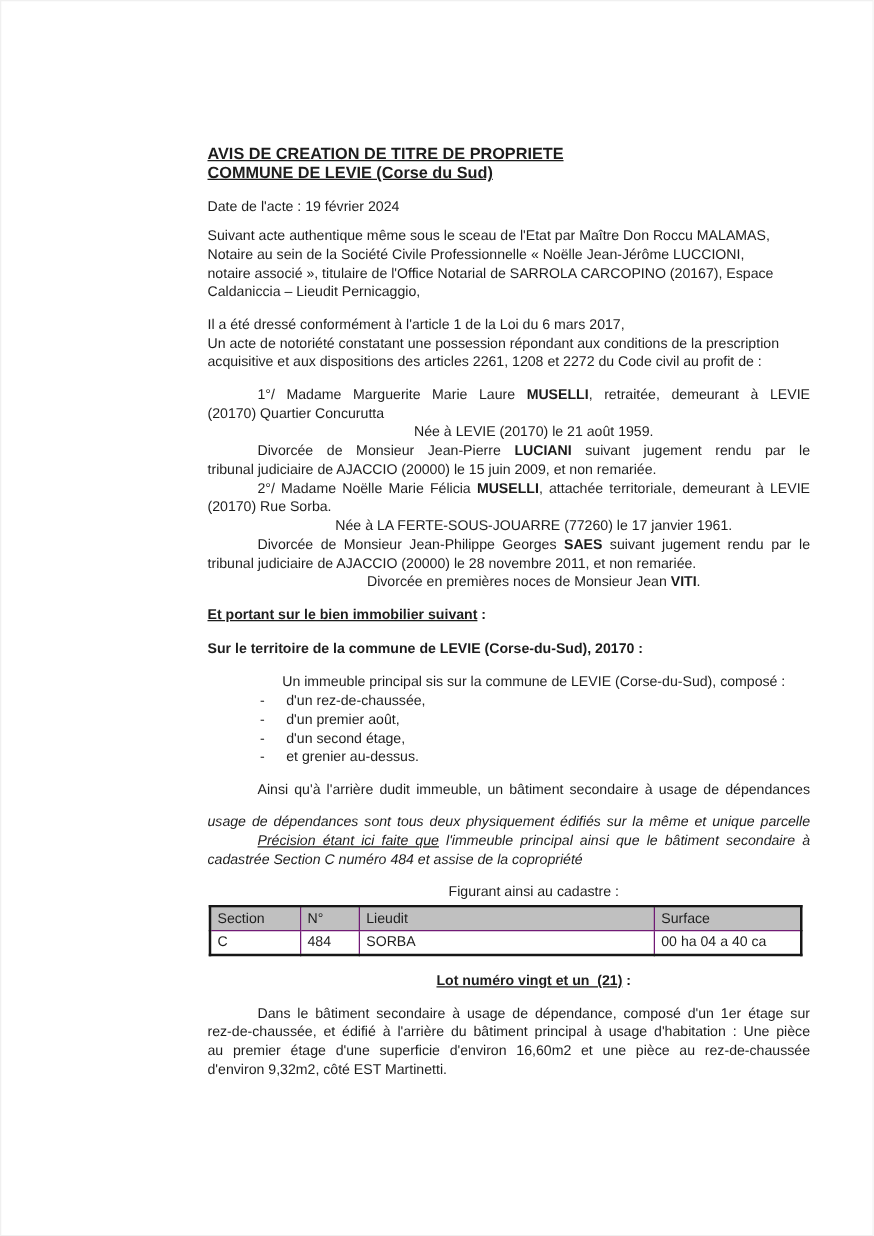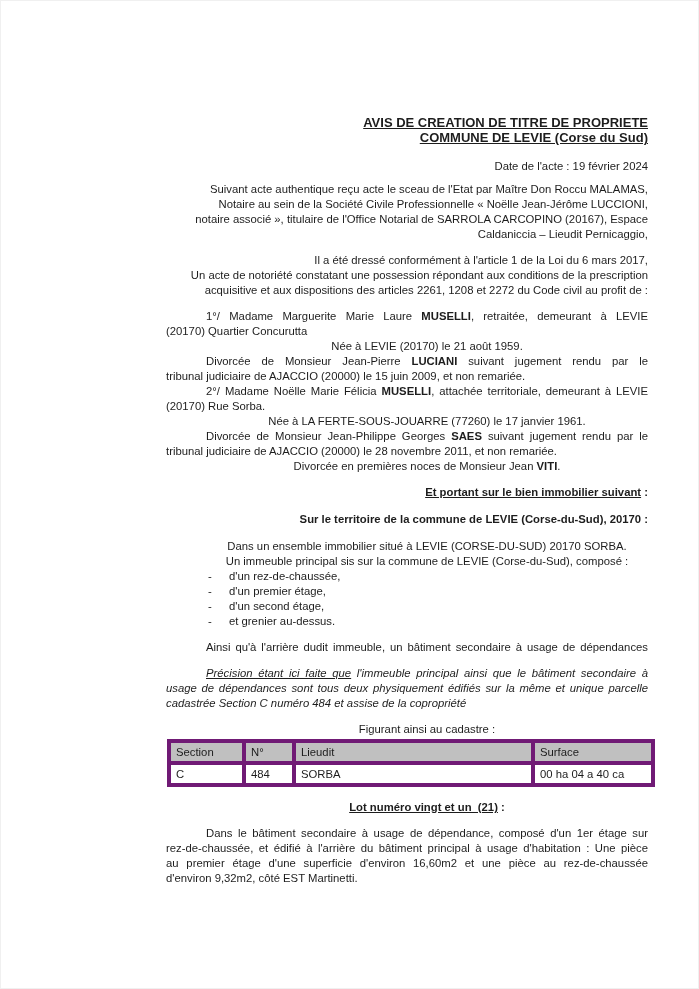--- a/index.html
+++ b/index.html
@@ -22,7 +22,7 @@
   }
   .blk{margin:0 0 11px 0;}
   .ln{display:block;}
-  .ctr{text-align:right;}
+  .ctr{text-align:left;}
   .jst{text-align:justify;text-align-last:justify;}
   .ind{padding-left:40px;text-align:center;}
   .blt{padding-left:42px;}

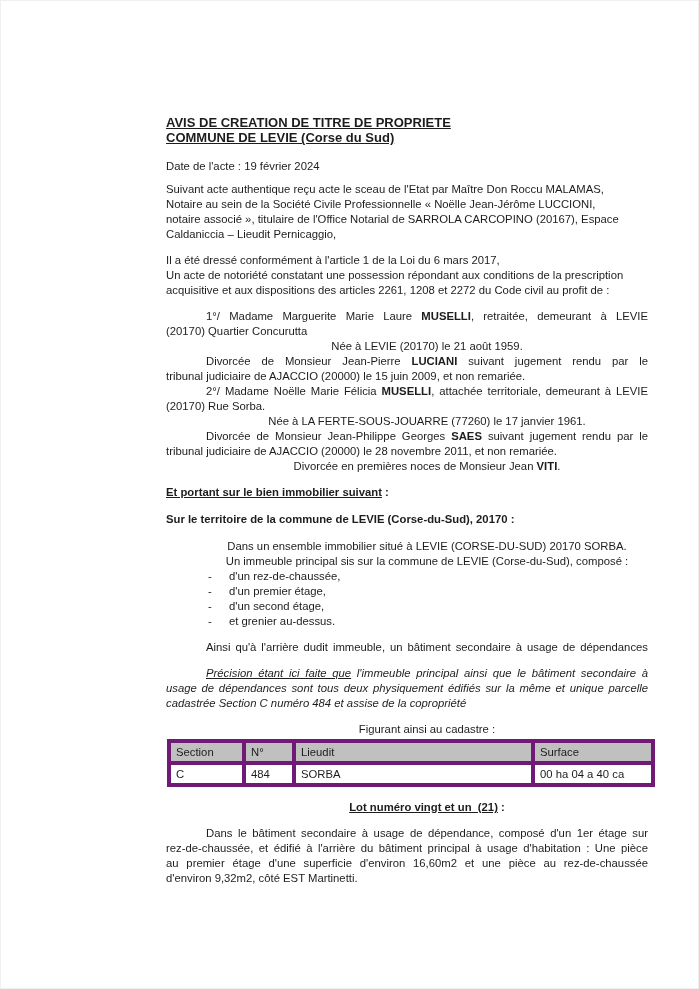--- a/index.html
+++ b/index.html
@@ -76,7 +76,7 @@
 
     <div data-name="document-body">
         <div class="blk" data-name="opening-paragraph">
-          <div class="ln ctr" data-name="text-line"><span data-name="text-run">Suivant acte authentique reçu acte le sceau de l'Etat par Maître Don Roccu MALAMAS,</span></div>
+          <div class="ln ctr" data-name="text-line"><span data-name="text-run">Suivant acte authentique même sous le sceau de l'Etat par Maître Don Roccu MALAMAS,</span></div>
           <div class="ln ctr" data-name="text-line"><span data-name="text-run">Notaire au sein de la Société Civile Professionnelle « Noëlle Jean-Jérôme LUCCIONI,</span></div>
           <div class="ln ctr" data-name="text-line"><span data-name="text-run">notaire associé », titulaire de l'Office Notarial de SARROLA CARCOPINO (20167), Espace</span></div>
           <div class="ln ctr" data-name="text-line"><span data-name="text-run">Caldaniccia – Lieudit Pernicaggio,</span></div>

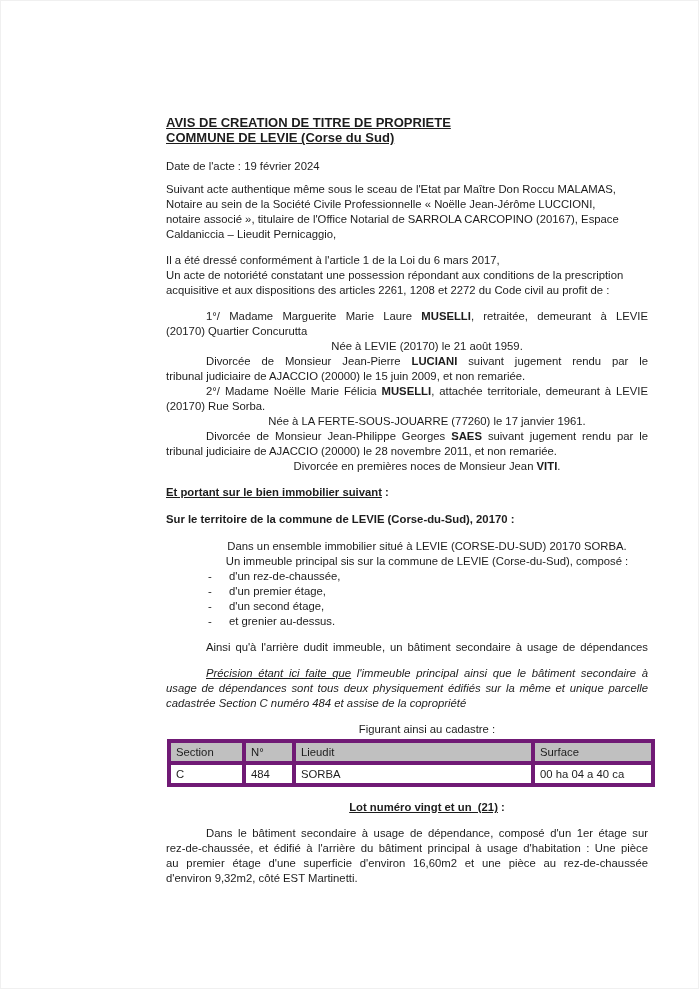--- a/index.html
+++ b/index.html
@@ -108,7 +108,6 @@
           <div class="ln ctr" data-name="text-line"><span class="b" data-name="text-run">Sur le territoire de la commune de LEVIE (Corse-du-Sud), 20170 :</span></div>
         </div>
         <div class="blk" data-name="building-description">
-          <div class="ln ind" data-name="text-line"><span data-name="text-run">Dans un ensemble immobilier situé à LEVIE (CORSE-DU-SUD) 20170 SORBA.</span></div>
           <div class="ln ind" data-name="text-line"><span data-name="text-run">Un immeuble principal sis sur la commune de LEVIE (Corse-du-Sud), composé :</span></div>
           <div class="ln blt" data-name="text-line"><span class="d" data-name="text-run">-</span><span data-name="text-run">d'un rez-de-chaussée,</span></div>
           <div class="ln blt" data-name="text-line"><span class="d" data-name="text-run">-</span><span data-name="text-run">d'un premier étage,</span></div>

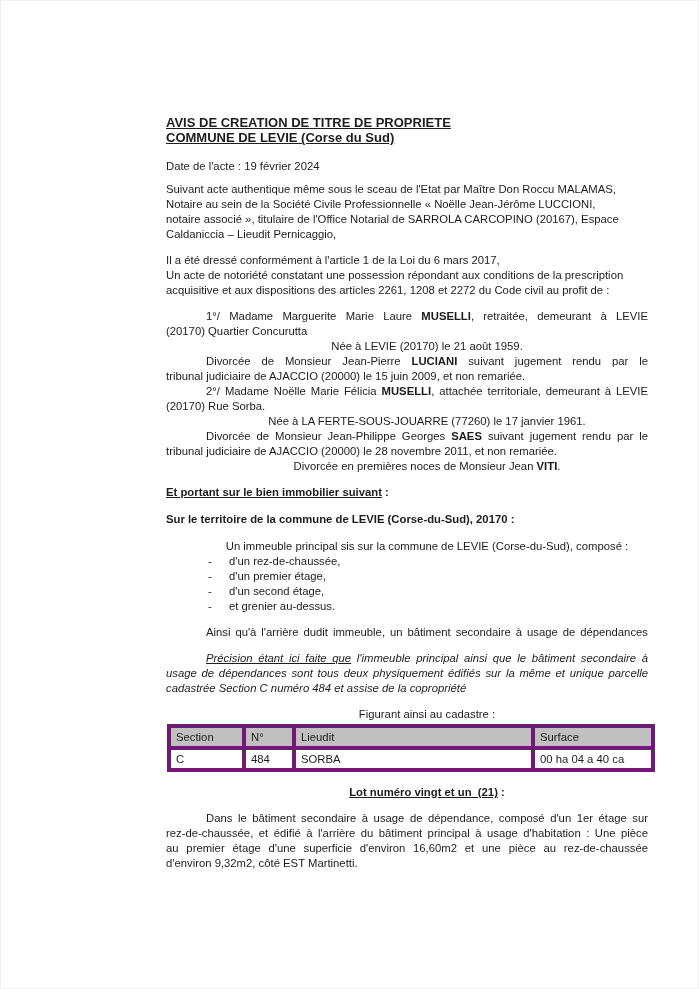--- a/index.html
+++ b/index.html
@@ -110,7 +110,7 @@
         <div class="blk" data-name="building-description">
           <div class="ln ind" data-name="text-line"><span data-name="text-run">Un immeuble principal sis sur la commune de LEVIE (Corse-du-Sud), composé :</span></div>
           <div class="ln blt" data-name="text-line"><span class="d" data-name="text-run">-</span><span data-name="text-run">d'un rez-de-chaussée,</span></div>
-          <div class="ln blt" data-name="text-line"><span class="d" data-name="text-run">-</span><span data-name="text-run">d'un premier étage,</span></div>
+          <div class="ln blt" data-name="text-line"><span class="d" data-name="text-run">-</span><span data-name="text-run">d'un premier août,</span></div>
           <div class="ln blt" data-name="text-line"><span class="d" data-name="text-run">-</span><span data-name="text-run">d'un second étage,</span></div>
           <div class="ln blt" data-name="text-line"><span class="d" data-name="text-run">-</span><span data-name="text-run">et grenier au-dessus.</span></div>
         </div>

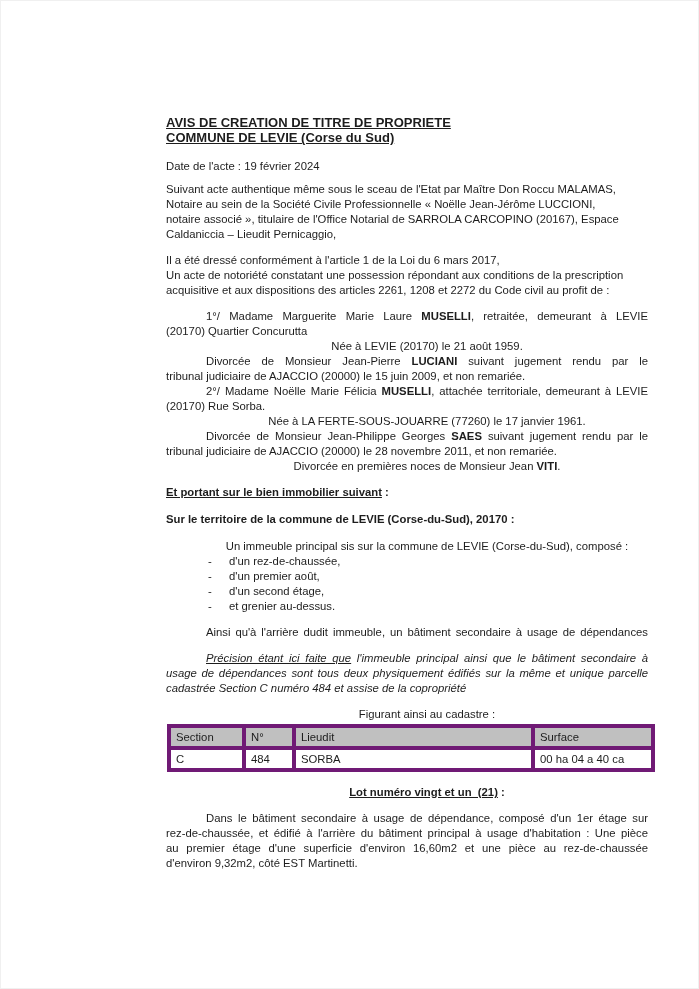--- a/index.html
+++ b/index.html
@@ -118,8 +118,8 @@
           <div class="ln jst ind" data-name="text-line"><span data-name="text-run">Ainsi qu'à l'arrière dudit immeuble, un bâtiment secondaire à usage de dépendances</span></div>
         </div>
         <div class="blk" data-name="precision-paragraph">
+          <div class="ln jst" data-name="text-line"><span class="i" data-name="text-run">usage de dépendances sont tous deux physiquement édifiés sur la même et unique parcelle</span></div>
           <div class="ln jst ind" data-name="text-line"><span class="i u" data-name="text-run">Précision étant ici faite que</span><span class="i" data-name="text-run"> l'immeuble principal ainsi que le bâtiment secondaire à</span></div>
-          <div class="ln jst" data-name="text-line"><span class="i" data-name="text-run">usage de dépendances sont tous deux physiquement édifiés sur la même et unique parcelle</span></div>
           <div class="ln" data-name="text-line"><span class="i" data-name="text-run">cadastrée Section C numéro 484 et assise de la copropriété</span></div>
         </div>
         <div class="blk" data-name="cadastre-intro">

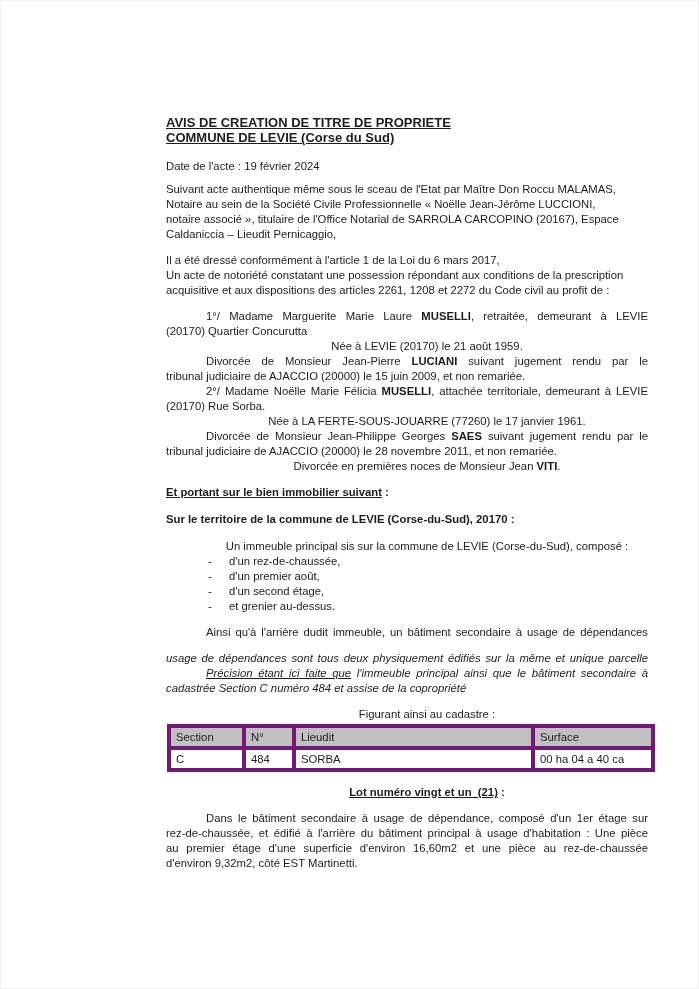--- a/index.html
+++ b/index.html
@@ -46,7 +46,7 @@
     font-size:11.3px;
   }
   table.cadastre td{
-    border:4px solid #701a75;
+    border:1px solid #701a75;
     padding:1px 5px;
     height:16px;
     overflow:hidden;

